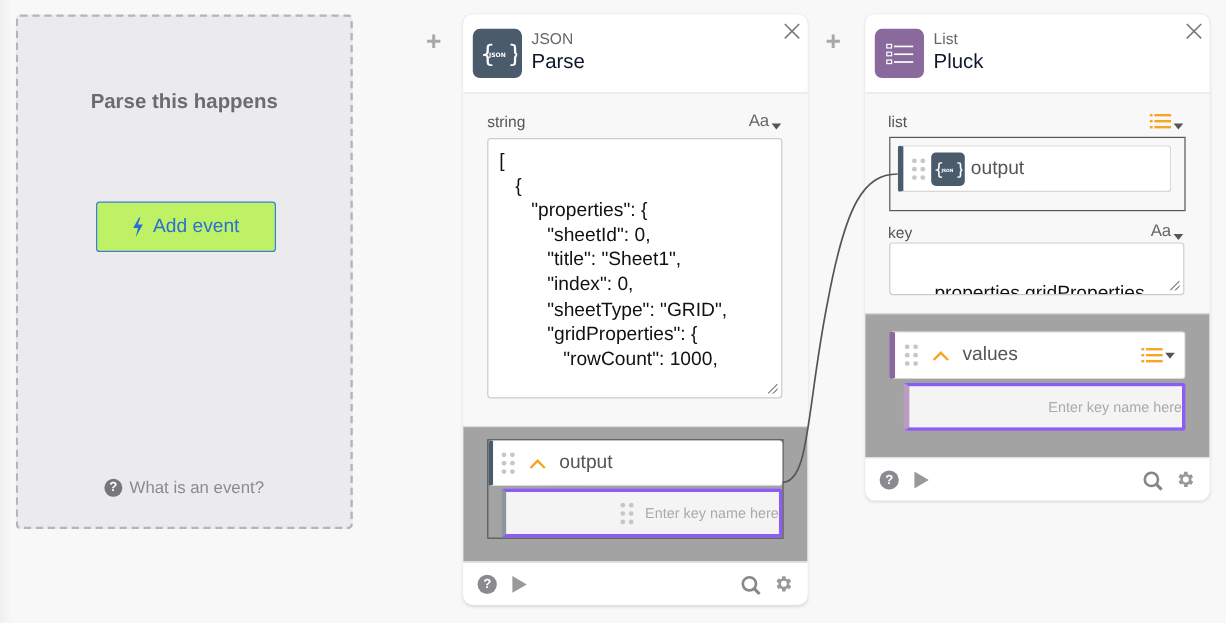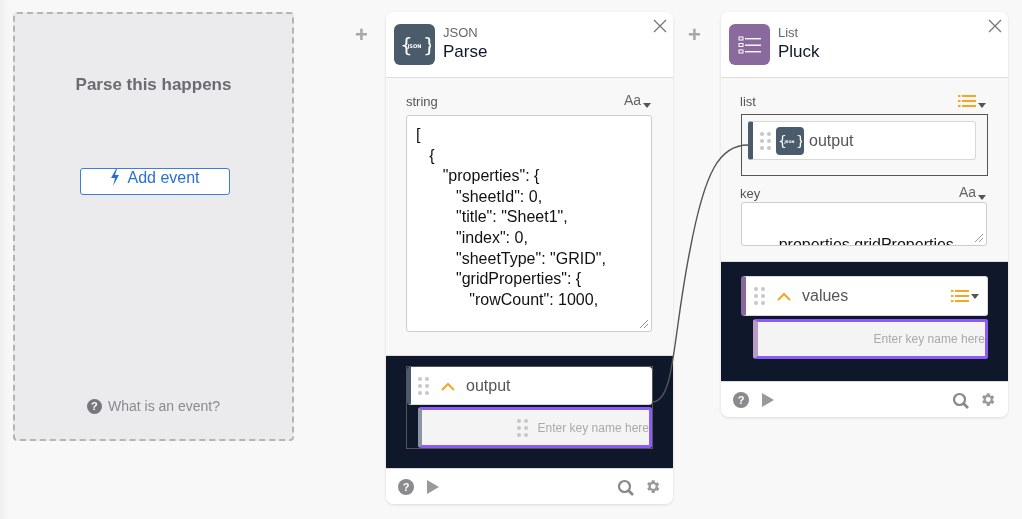--- a/index.html
+++ b/index.html
@@ -24,9 +24,9 @@
     font-weight: bold; font-size: 17px; color: #6b6b70;
   }
   .add-event {
-    position: absolute; left: 65px; top: 154px; width: 150px; height: 27px;
-    background: #ffffff; border: 1px solid #3b7de0; border-radius: 3px;
-    color: #2a6fd6; font-size: 16px; display: flex; 
+    position: absolute; left: 65px; top: 154px; width: 150px; height: 42px;
+    background: #bef264; border: 1px solid #3b7de0; border-radius: 3px;
+    color: #2a6fd6; font-size: 16px; display: flex; align-items: center;
     justify-content: center; gap: 7px; cursor: pointer;
   }
   .add-event svg { width: 10px; height: 17px; }

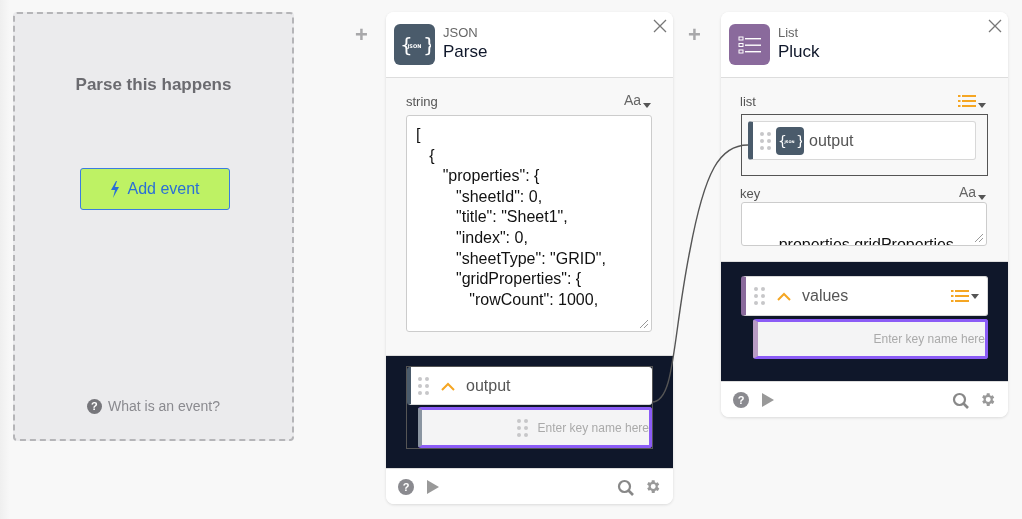--- a/index.html
+++ b/index.html
@@ -71,7 +71,7 @@
     position: absolute; right: 3px; bottom: 3px; width: 8px; height: 8px;
     background: linear-gradient(135deg, transparent 45%, #999 45%, #999 55%, transparent 55%, transparent 70%, #999 70%, #999 80%, transparent 80%);
   }
-  .out-section { position: absolute; left: 0; right: 0; background: #0f172a; border-top: 1px solid #ddd; }
+  .out-section { position: absolute; left: 0; right: 0; background: #a3a3a3; border-top: 1px solid #ddd; }
   .card-foot {
     position: absolute; left: 0; right: 0; bottom: 0; height: 36px; background: #fff;
     border-top: 1px solid #ddd;

